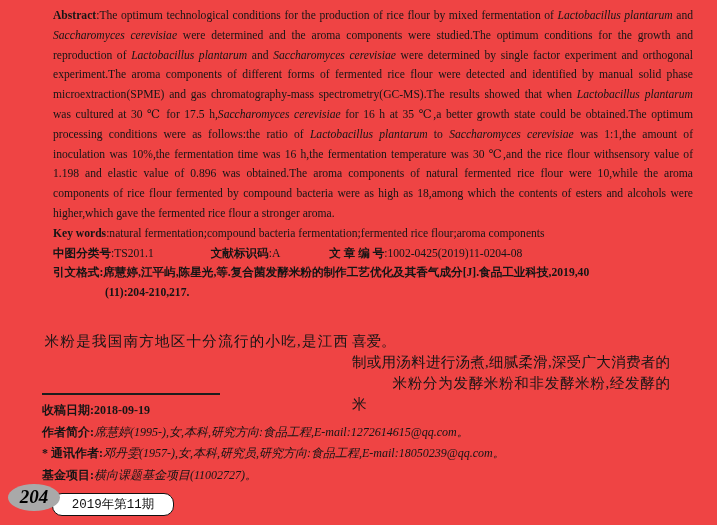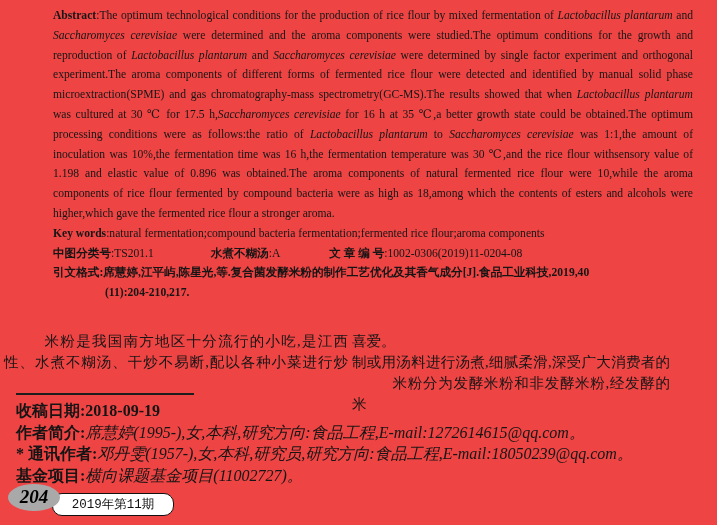--- a/index.html
+++ b/index.html
@@ -66,7 +66,7 @@
     <p class="just"><span class="b">Key words</span><span>:natural fermentation;compound bacteria fermentation;fermented rice flour;aroma components</span></p>
     <p class="class-line">
       <span class="gap1"><span class="b">中图分类号</span><span>:TS201.1</span></span>
-      <span class="gap2"><span class="b">水煮不糊汤</span><span>:A</span></span>
+      <span class="gap2"><span class="b">文献标识码</span><span>:A</span></span>
       <span><span class="b">文 章 编 号</span><span>:1002-0306(2019)11-0204-08</span></span>
     </p>
     <p><span class="b">引文格式</span><span class="b">:席慧婷,江平屿,陈星光,等.复合菌发酵米粉的制作工艺优化及其香气成分[J].食品工业科技,2019,40</span></p>

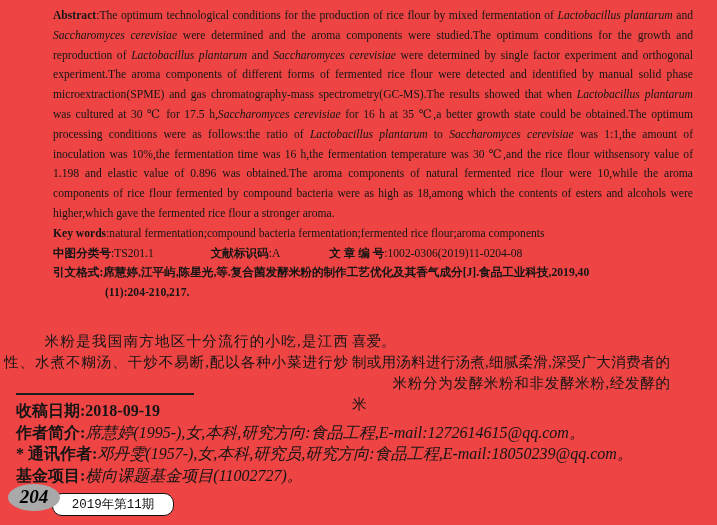--- a/index.html
+++ b/index.html
@@ -67,7 +67,7 @@
     <p class="class-line">
       <span class="gap1"><span class="b">中图分类号</span><span>:TS201.1</span></span>
       <span class="gap2"><span class="b">文献标识码</span><span>:A</span></span>
-      <span><span class="b">文 章 编 号</span><span>:1002-0306(2019)11-0204-08</span></span>
+      <span><span class="b">文 章 编 号</span><span>:1002-0425(2019)11-0204-08</span></span>
     </p>
     <p><span class="b">引文格式</span><span class="b">:席慧婷,江平屿,陈星光,等.复合菌发酵米粉的制作工艺优化及其香气成分[J].食品工业科技,2019,40</span></p>
     <p class="cit2 b">(11):204-210,217.</p>

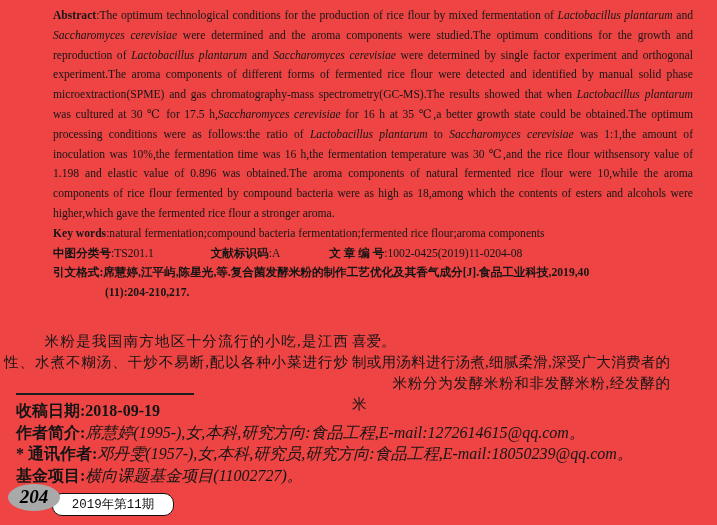--- a/index.html
+++ b/index.html
@@ -76,7 +76,6 @@
   <section class="columns">
     <div class="col-left">
       <div class="line indent"><span>米粉是我国南方地区十分流行的小吃,是江西</span></div>
-      <div class="line"><span>性、水煮不糊汤、干炒不易断,配以各种小菜进行炒</span></div>
     </div>
     <div class="col-right">
       <div class="line short"><span>喜爱。</span></div>

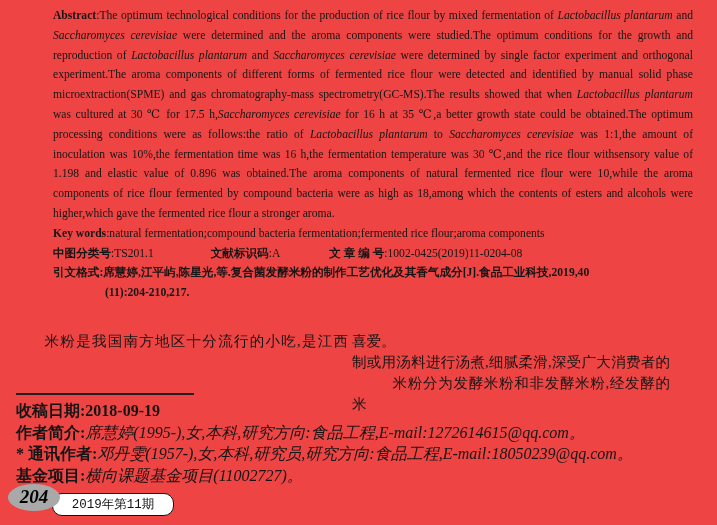--- a/index.html
+++ b/index.html
@@ -33,8 +33,8 @@
   .line.indent{text-indent:2.8em;}
 
   .footnote{
-    position:absolute;left:16px;top:393px;width:666px;
-    font-size:16px;line-height:21.5px;
+    position:absolute;left:42px;top:393px;width:666px;
+    font-size:12px;line-height:21.5px;
   }
   .rule{width:178px;height:2px;background:#1d1d1d;margin-bottom:5px;}
   .fn{white-space:nowrap;}

